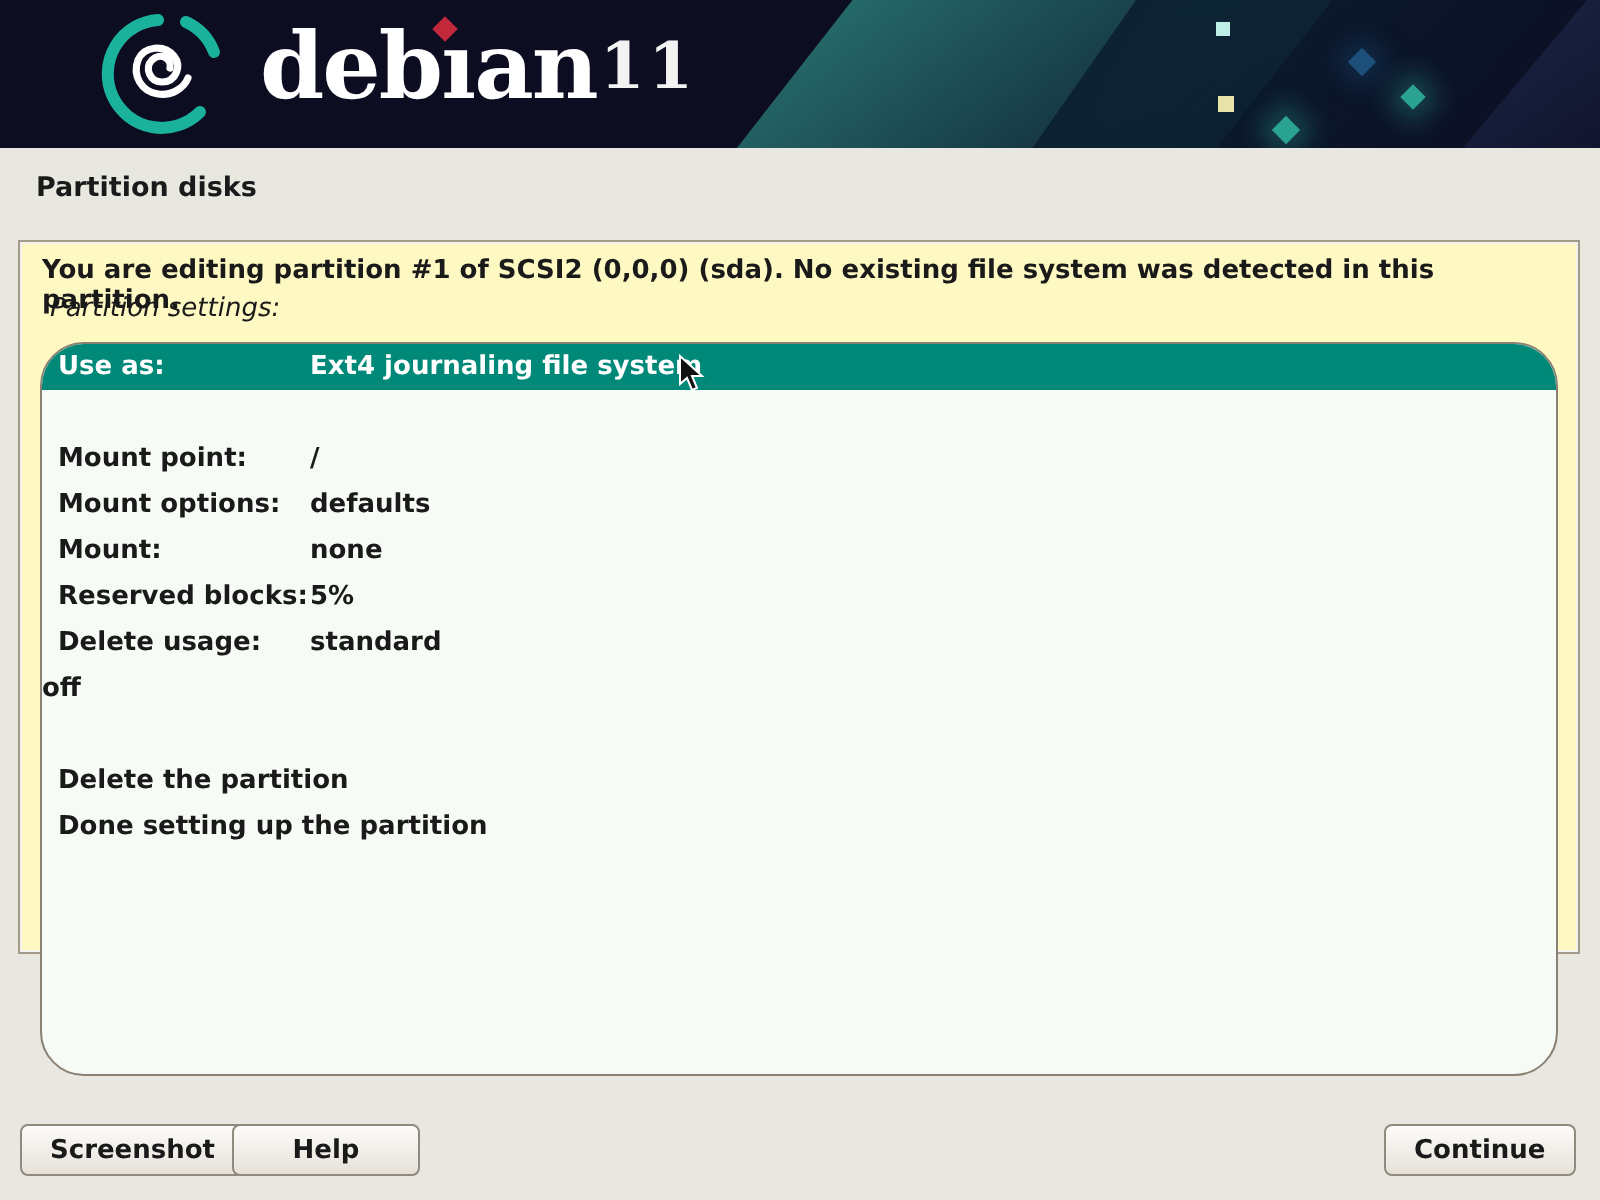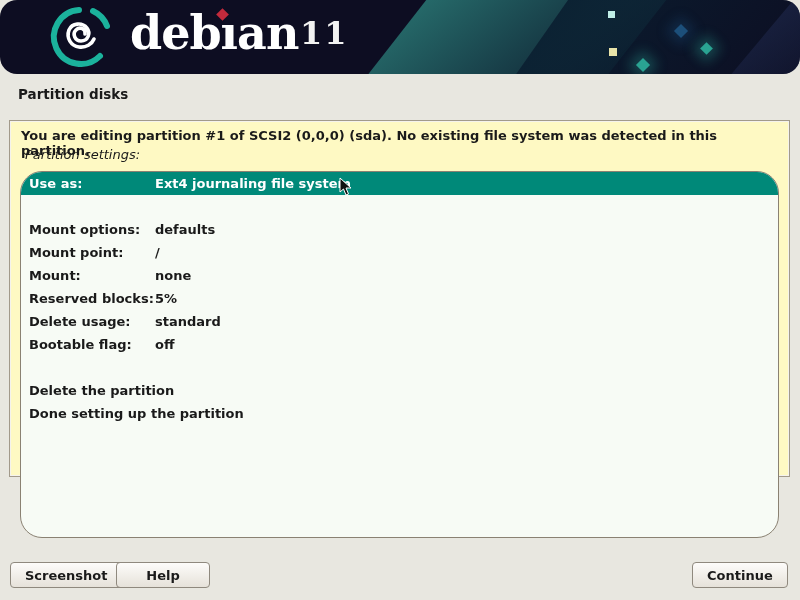--- a/index.html
+++ b/index.html
@@ -18,7 +18,6 @@
     position: absolute; left: 0; top: 0; width: 800px; height: 74px;
     background: #0d0d22;
     overflow: hidden;
-    border-radius: 17px;
   }
   .banner-deco-1 {
     position: absolute; left: 395px; top: -10px; width: 240px; height: 100px;

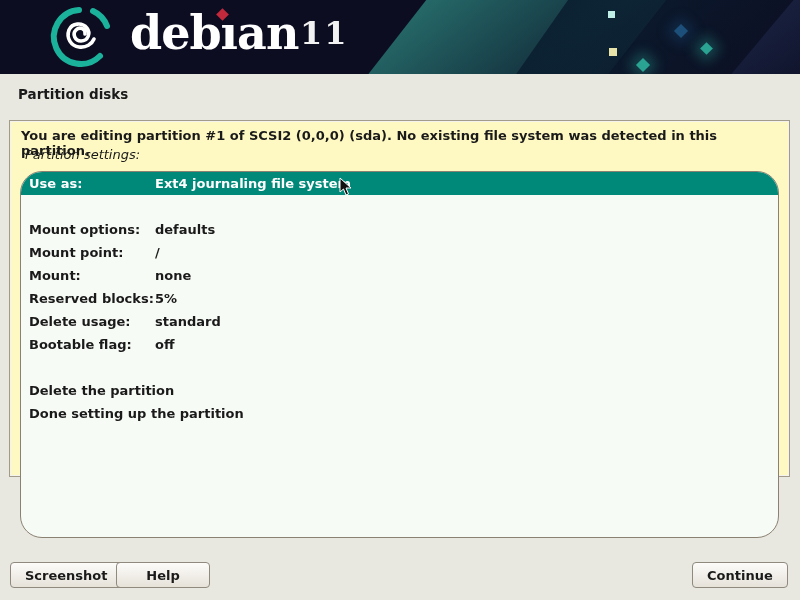--- a/index.html
+++ b/index.html
@@ -157,12 +157,12 @@
         <span class="val"></span>
       </div>
       <div class="row">
+        <span class="lbl">Mount point:</span>
+        <span class="val">/</span>
+      </div>
+      <div class="row">
         <span class="lbl">Mount options:</span>
         <span class="val">defaults</span>
-      </div>
-      <div class="row">
-        <span class="lbl">Mount point:</span>
-        <span class="val">/</span>
       </div>
       <div class="row">
         <span class="lbl">Mount:</span>

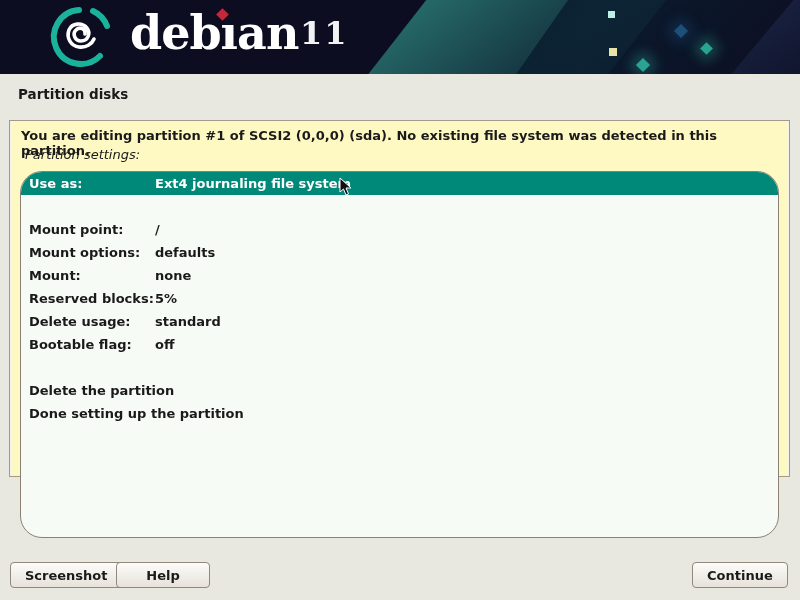--- a/index.html
+++ b/index.html
@@ -177,7 +177,6 @@
         <span class="val">standard</span>
       </div>
       <div class="row">
-        <span class="lbl">Bootable flag:</span>
         <span class="val">off</span>
       </div>
       <div class="row">

